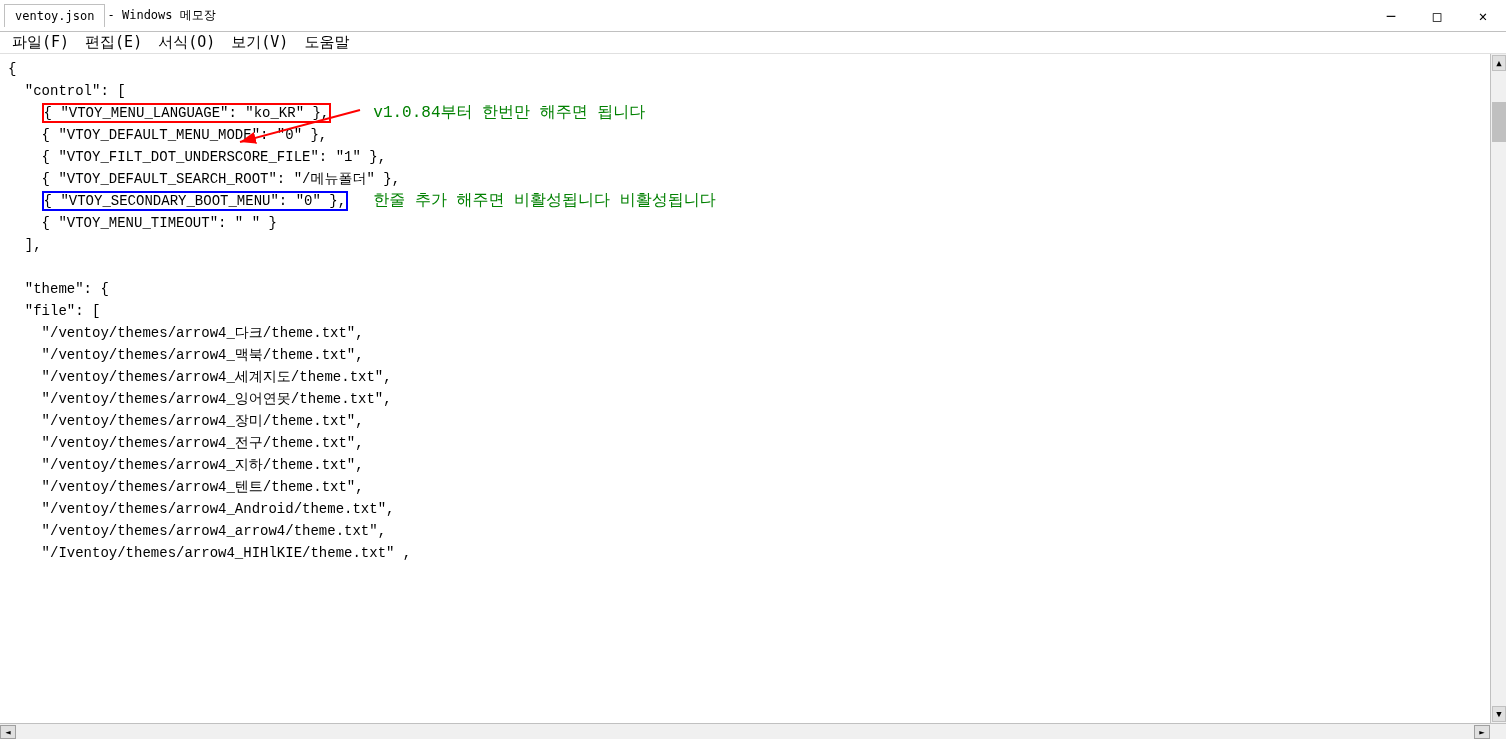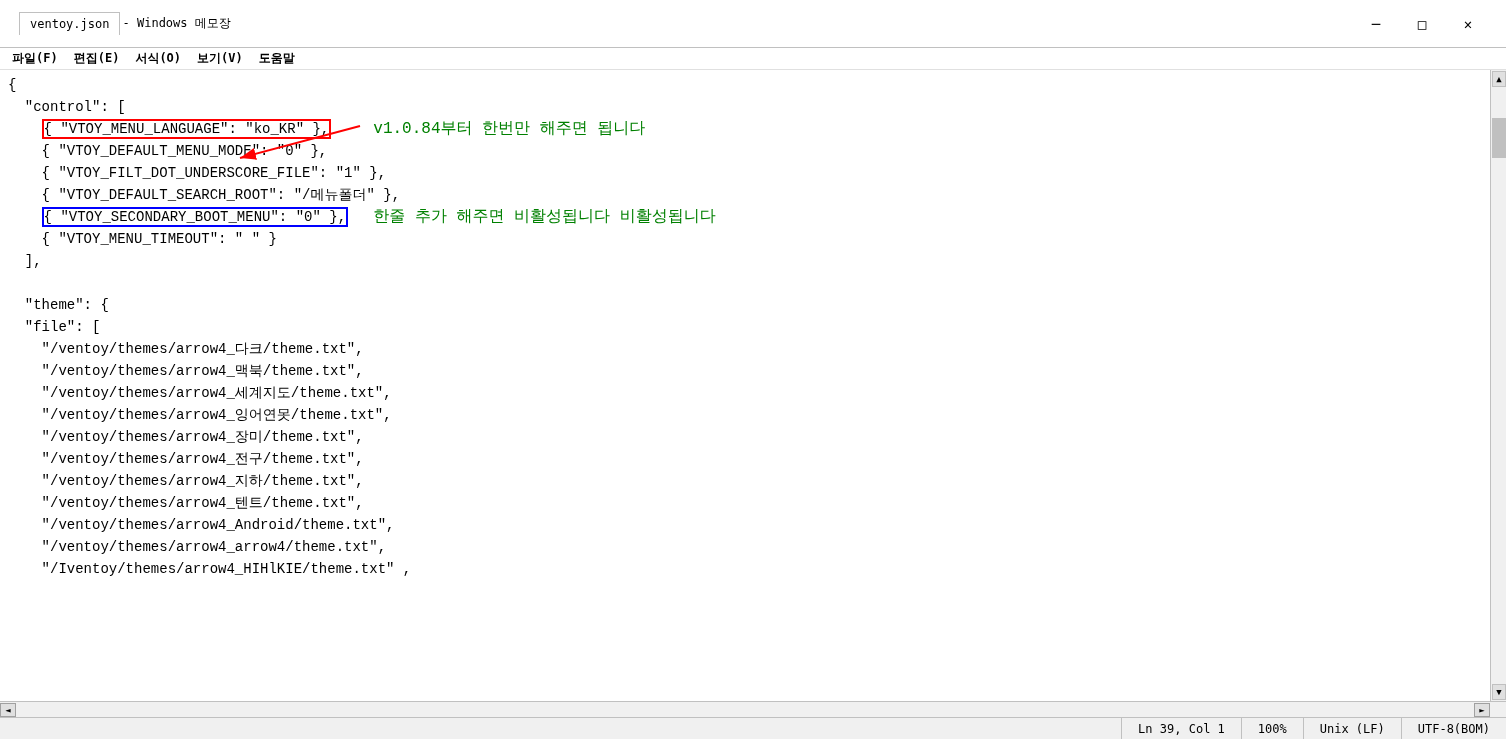--- a/index.html
+++ b/index.html
@@ -16,11 +16,11 @@
     
     .title-bar {
       background: #ffffff;
-      height: 48px;
+      height: 32px;
       display: flex;
       align-items: center;
       border-bottom: 1px solid #c0c0c0;
-      padding: 15px;
+      padding: 0;
       flex-shrink: 0;
     }
     .title-bar-left {

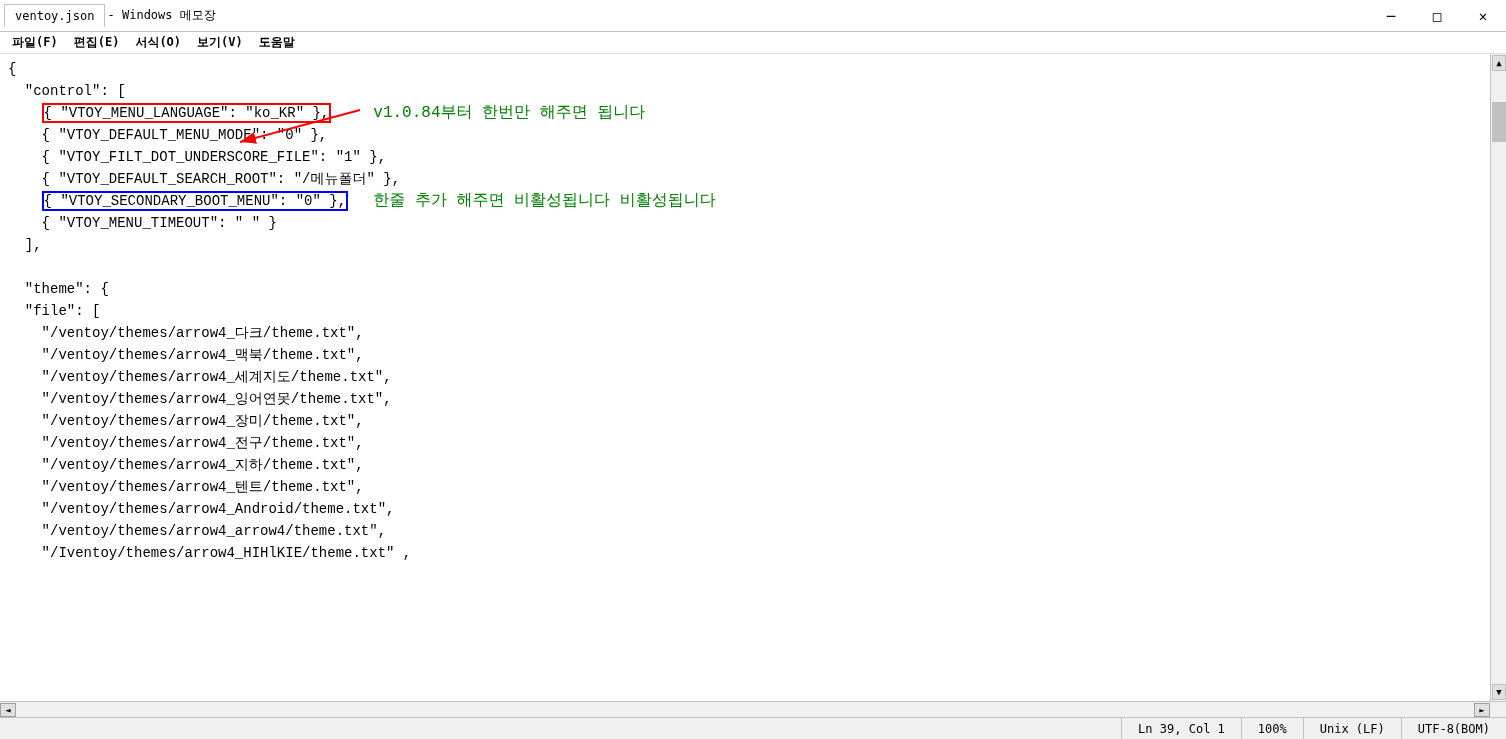--- a/index.html
+++ b/index.html
@@ -69,11 +69,10 @@
       flex-shrink: 0;
     }
     .menu-item {
-      font-size: 12px;
+      font-size: 15px;
       color: #000;
       padding: 2px 8px;
       cursor: pointer;
-      font-weight: bold;
     }
 
     

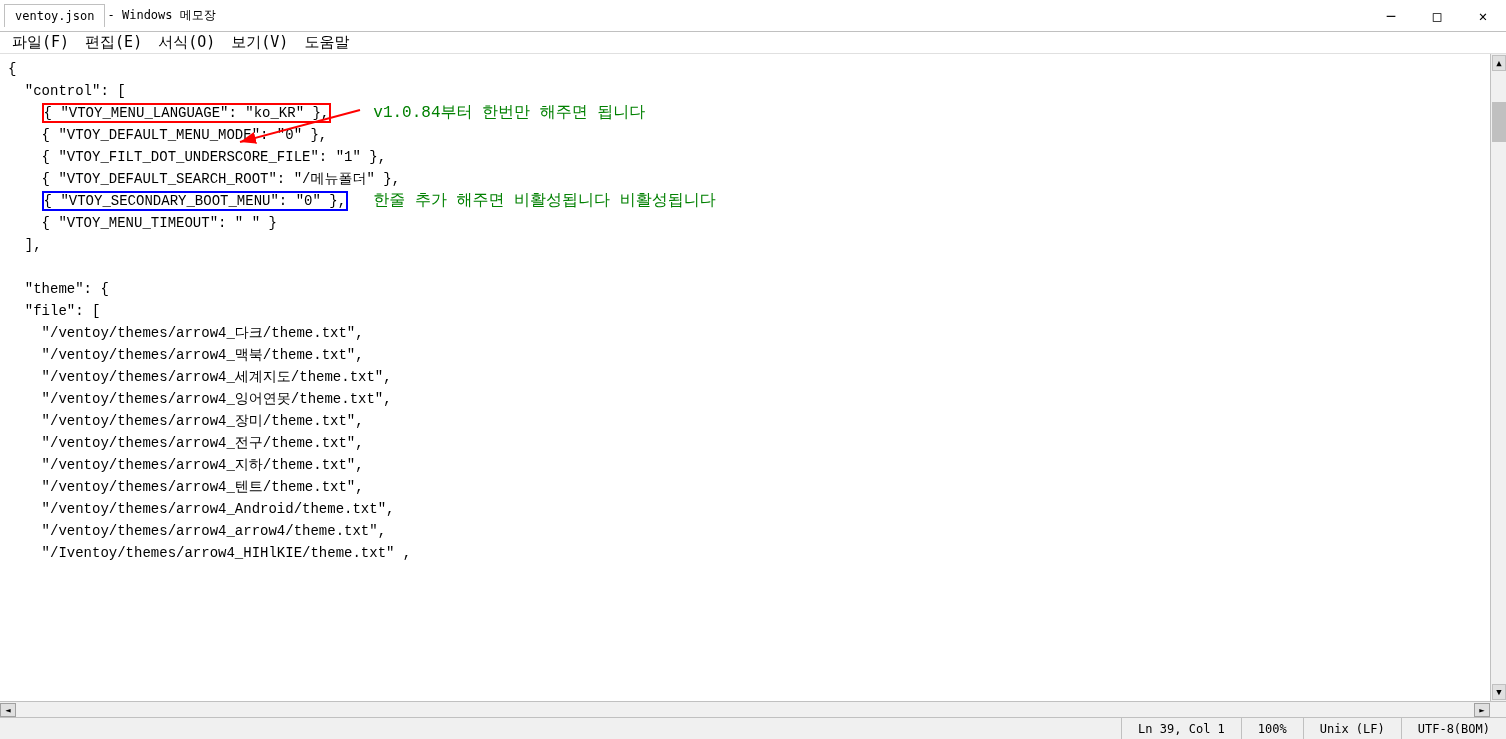--- a/index.html
+++ b/index.html
@@ -248,15 +248,6 @@
     <div style="width:16px; height:16px; background:#f0f0f0; flex-shrink:0;"></div>
   </div>
 
-  <div class="status-bar">
-    <div style="flex:1;"></div>
-    <div class="status-items">
-      <div class="status-item">Ln 39, Col 1</div>
-      <div class="status-item">100%</div>
-      <div class="status-item">Unix (LF)</div>
-      <div class="status-item">UTF-8(BOM)</div>
-    </div>
-  </div>
 </div>
 
 </body></html>

